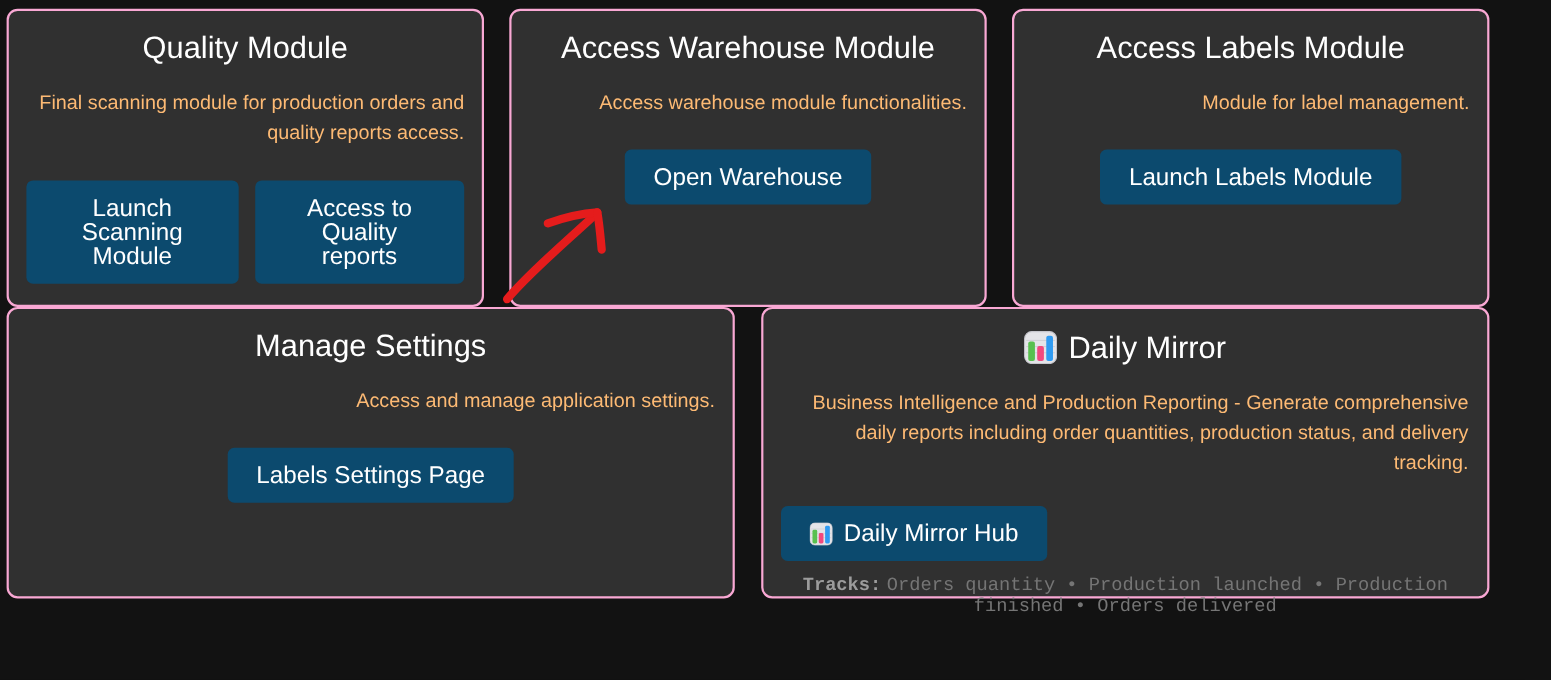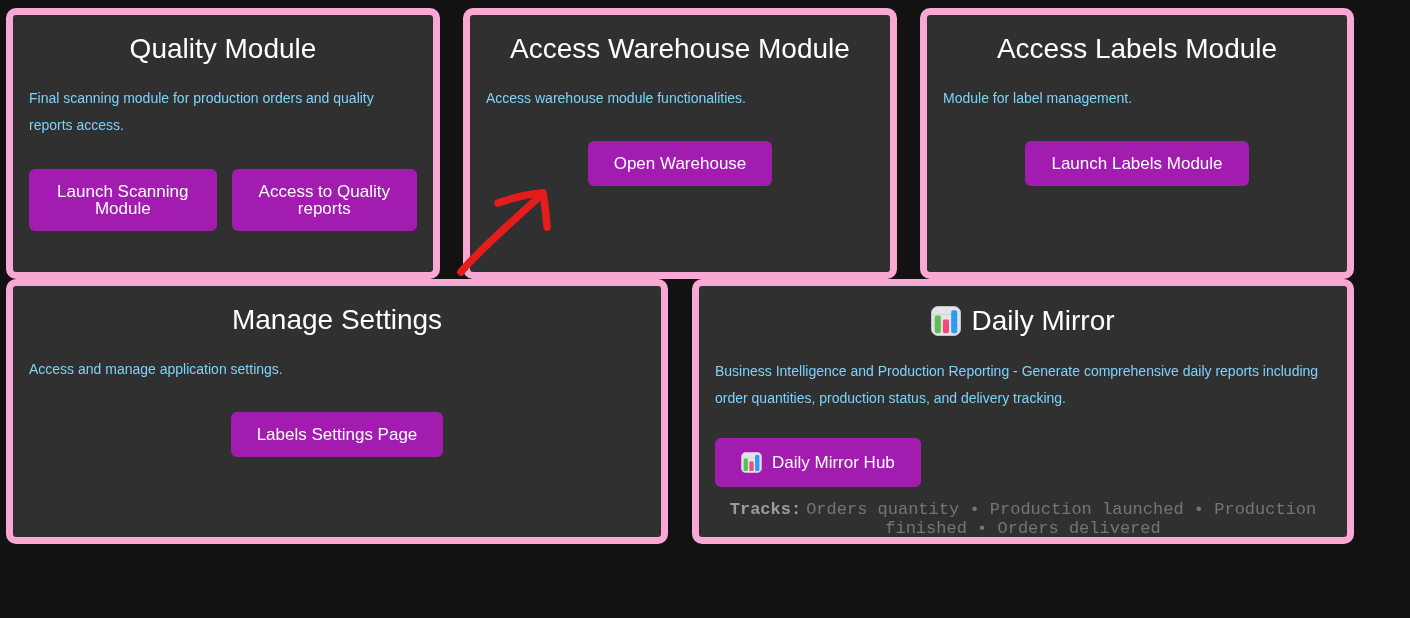--- a/index.html
+++ b/index.html
@@ -20,7 +20,7 @@
   .row-bottom { grid-template-columns: repeat(2, 1fr); gap: 24px; }
   .card {
     background: #303030;
-    border: 7px solid #f9a8d4;
+    border: 2px solid #f9a8d4;
     border-radius: 10px;
     padding: 20px 16px;
     color: #ffffff;

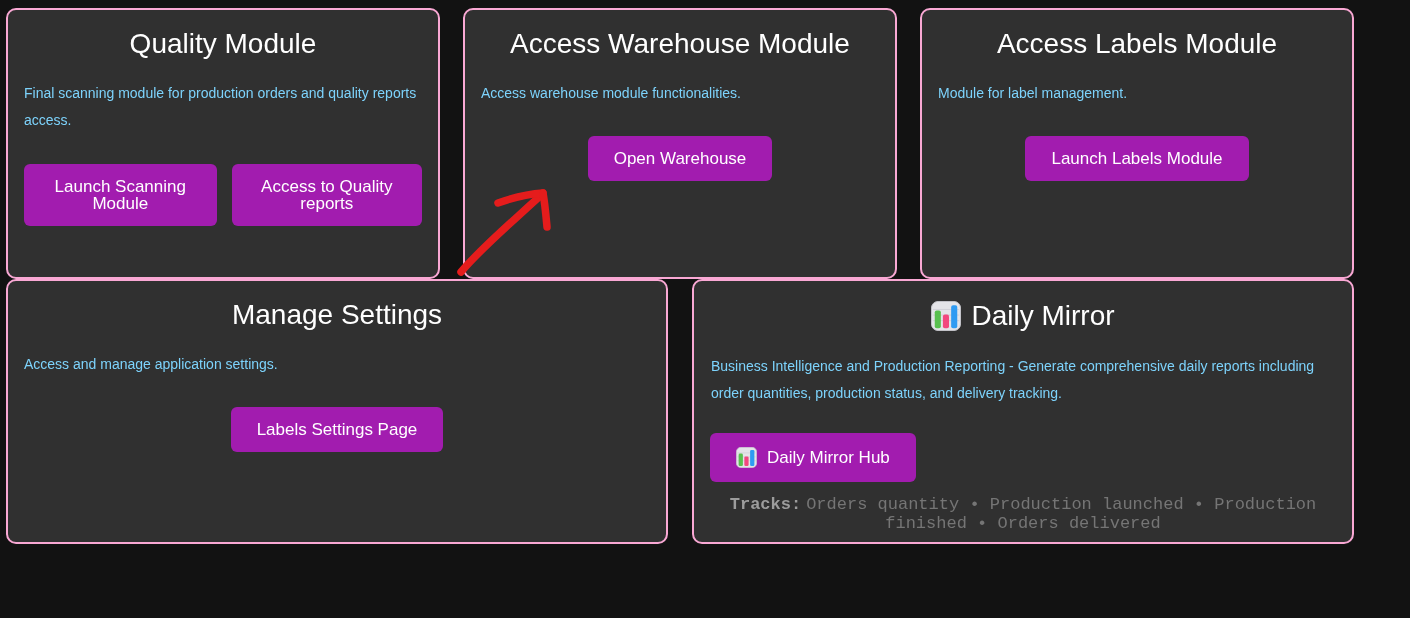--- a/index.html
+++ b/index.html
@@ -40,10 +40,10 @@
   }
   .card-desc {
     margin: 0 0 21px 0;
-    font-size: 14px;
+    font-size: 18px;
     line-height: 27px;
-    text-align: left;
-    color: #7dd3fc;
+    text-align: right;
+    color: #fdba74;
   }
   .desc-narrow { max-width: 624px; margin-left: auto; margin-right: auto; }
   .btn {

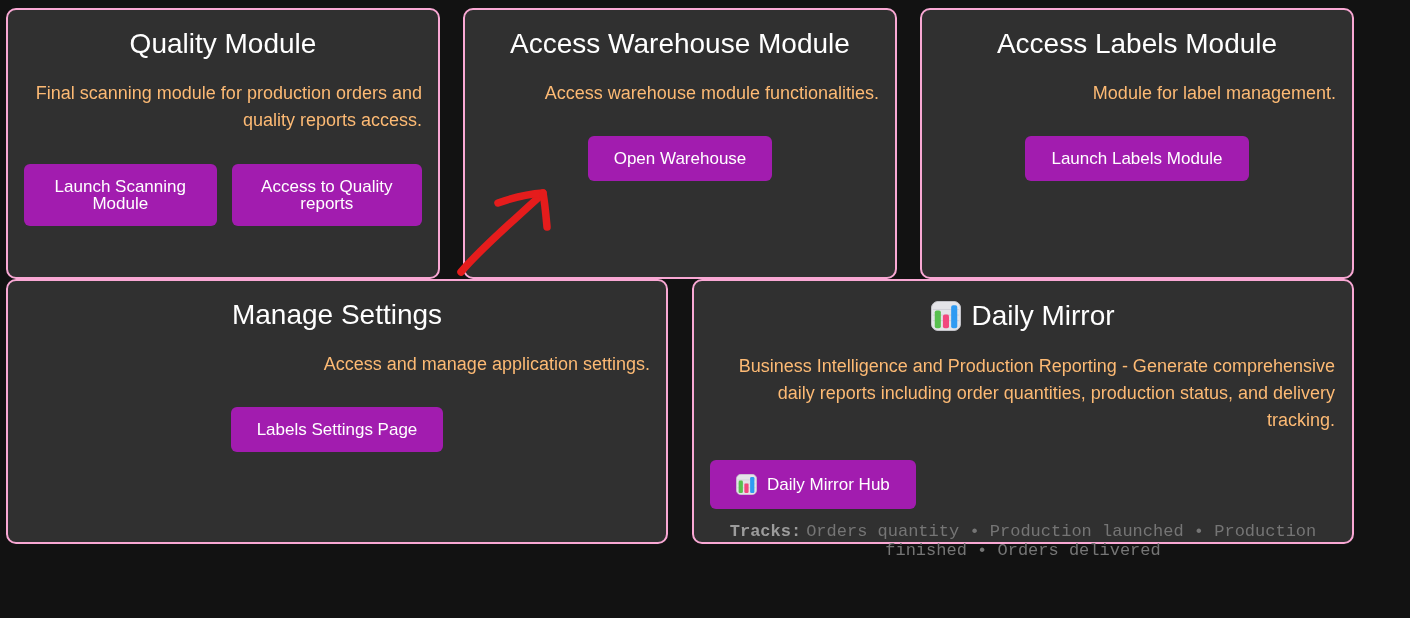--- a/index.html
+++ b/index.html
@@ -50,12 +50,12 @@
     display: inline-flex;
     align-items: center;
     gap: 10px;
-    background: #a21caf;
+    background: #0c4a6e;
     color: #ffffff;
     border: none;
     border-radius: 6px;
     padding: 14px 26px;
-    font-size: 17px;
+    font-size: 22px;
     font-family: "Liberation Sans", sans-serif;
     line-height: 1;
     cursor: pointer;

